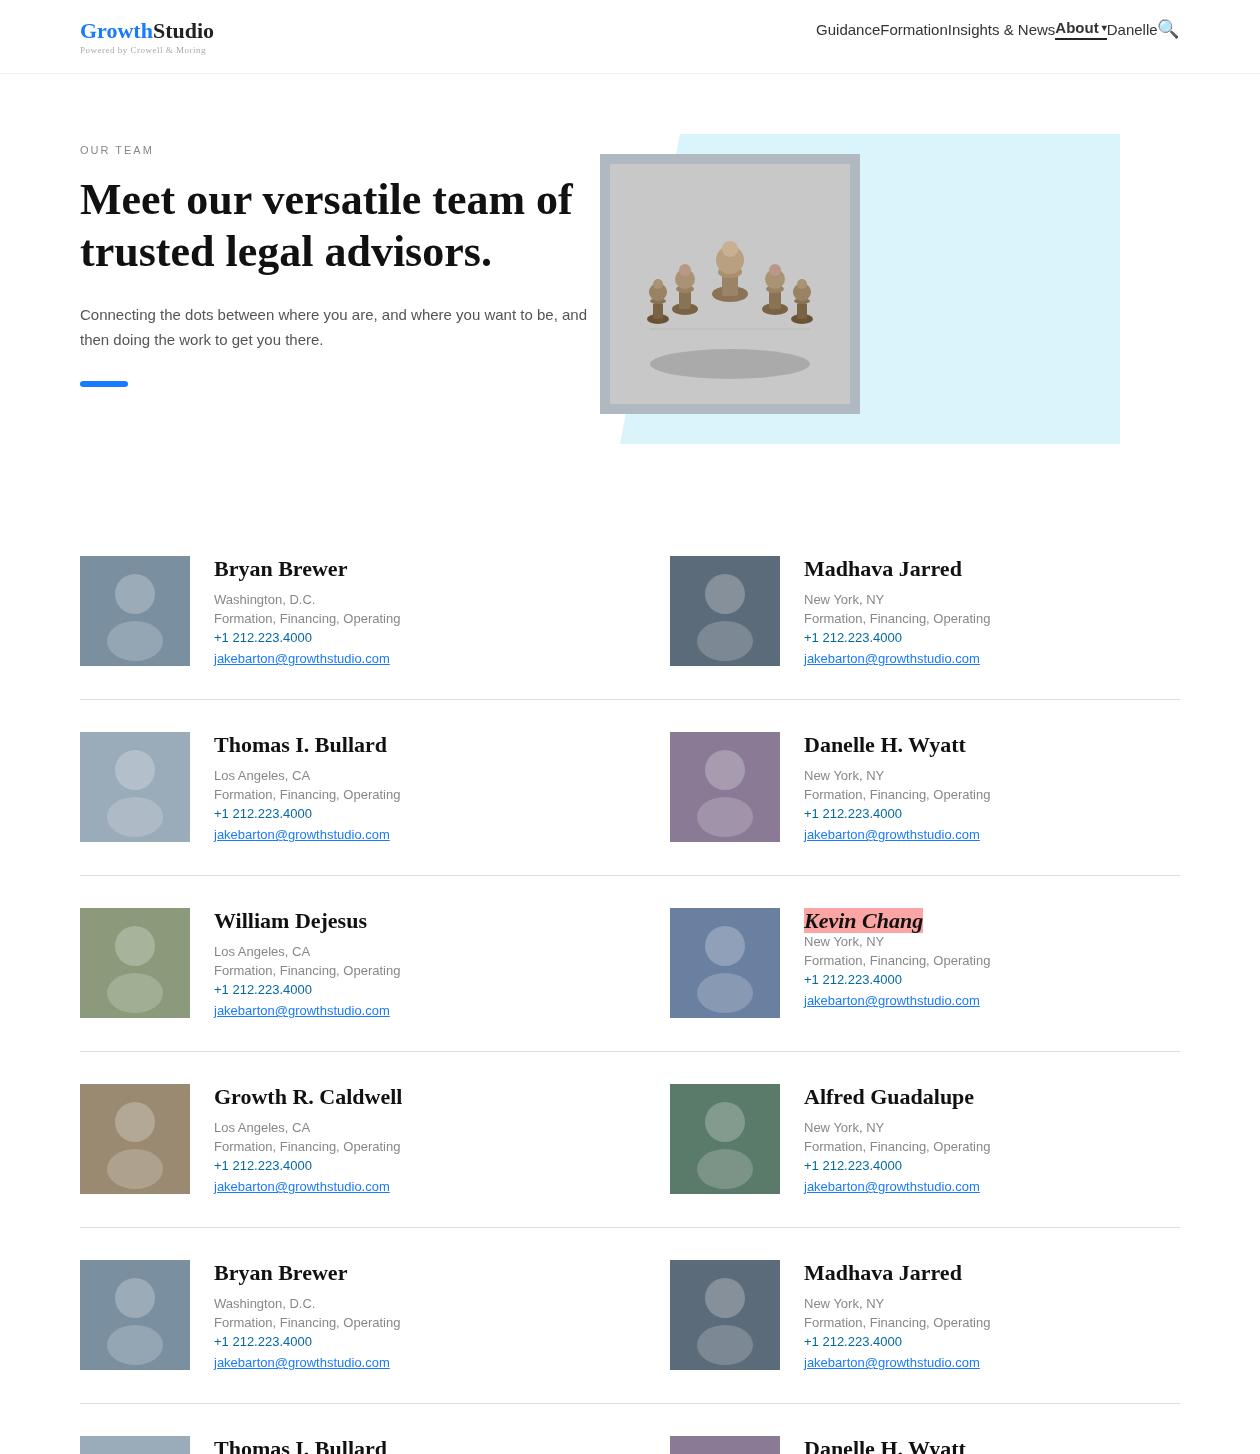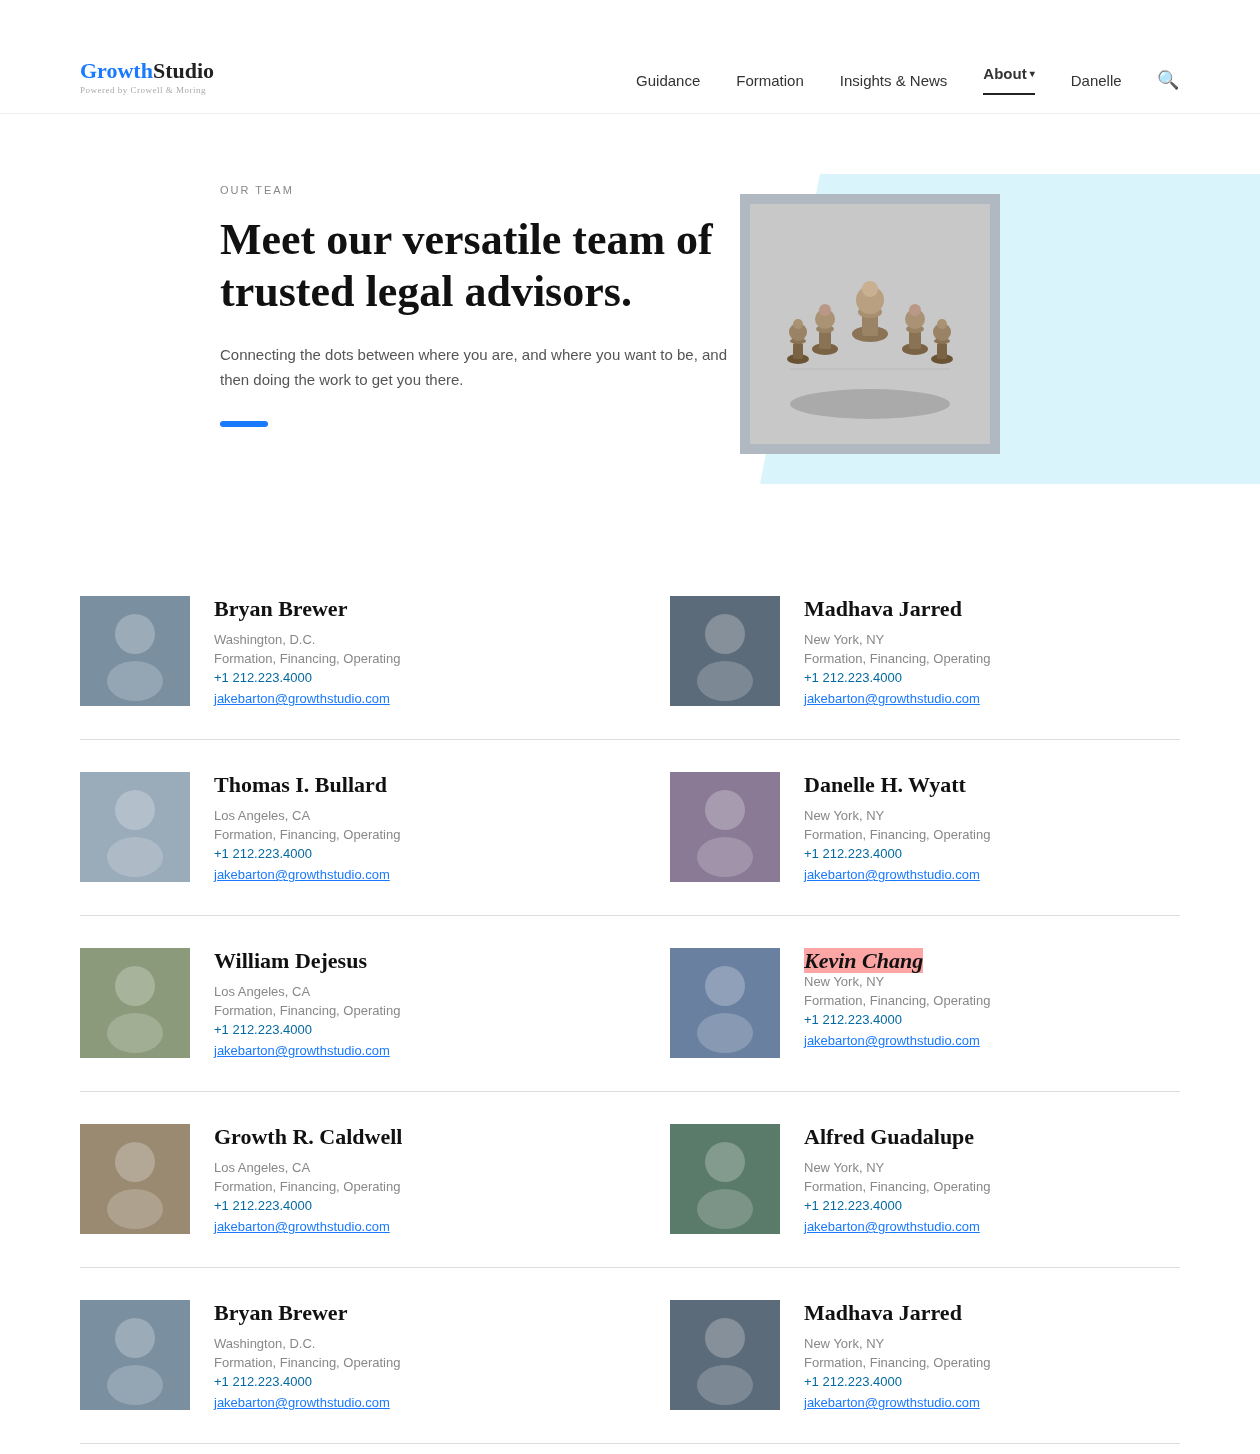--- a/index.html
+++ b/index.html
@@ -7,8 +7,8 @@
 
     
     nav {
-      display: flex; align-items: flex-end; justify-content: space-between;
-      padding: 18px 80px; border-bottom: 1px solid #eee; position: relative; margin-top: 40px;
+      display: flex; align-items: flex-start; justify-content: space-between;
+      padding: 18px 80px; border-bottom: 1px solid #eee; position: relative;
     }
     .logo { display: flex; flex-direction: column; }
     .logo-text { font-size: 22px; font-weight: 700; letter-spacing: 0; }

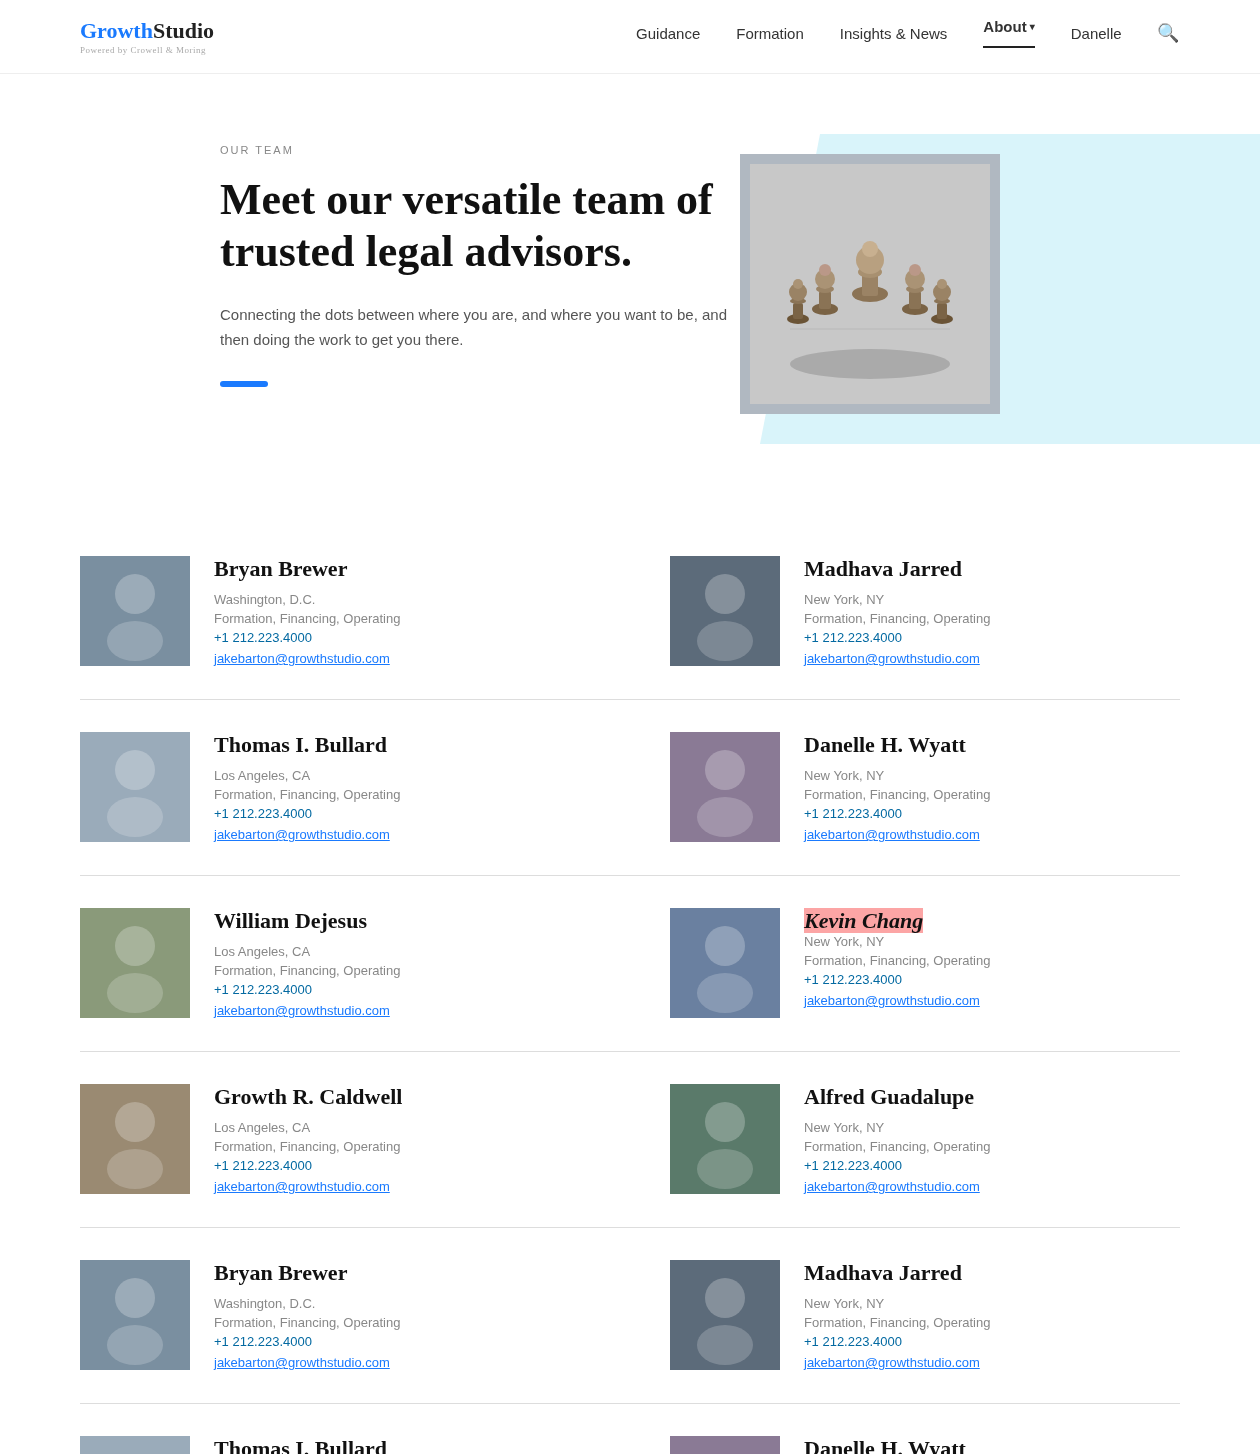--- a/index.html
+++ b/index.html
@@ -15,7 +15,7 @@
     .logo-growth { color: #1a7afe; }
     .logo-studio { color: #222; }
     .logo-sub { font-size: 9px; color: #aaa; letter-spacing: 0.5px; margin-top: 1px; }
-    .nav-links { display: flex; align-items: center; gap: 36px; }
+    .nav-links { display: flex; align-items: center; }
     .nav-link { text-decoration: none; color: #333; font-size: 15px; font-family: Arial, sans-serif; font-weight: 400; }
     .nav-link.active { font-weight: 600; border-bottom: 2px solid #222; padding-bottom: 11px; }
     .nav-link-about { display: flex; align-items: center; gap: 3px; }

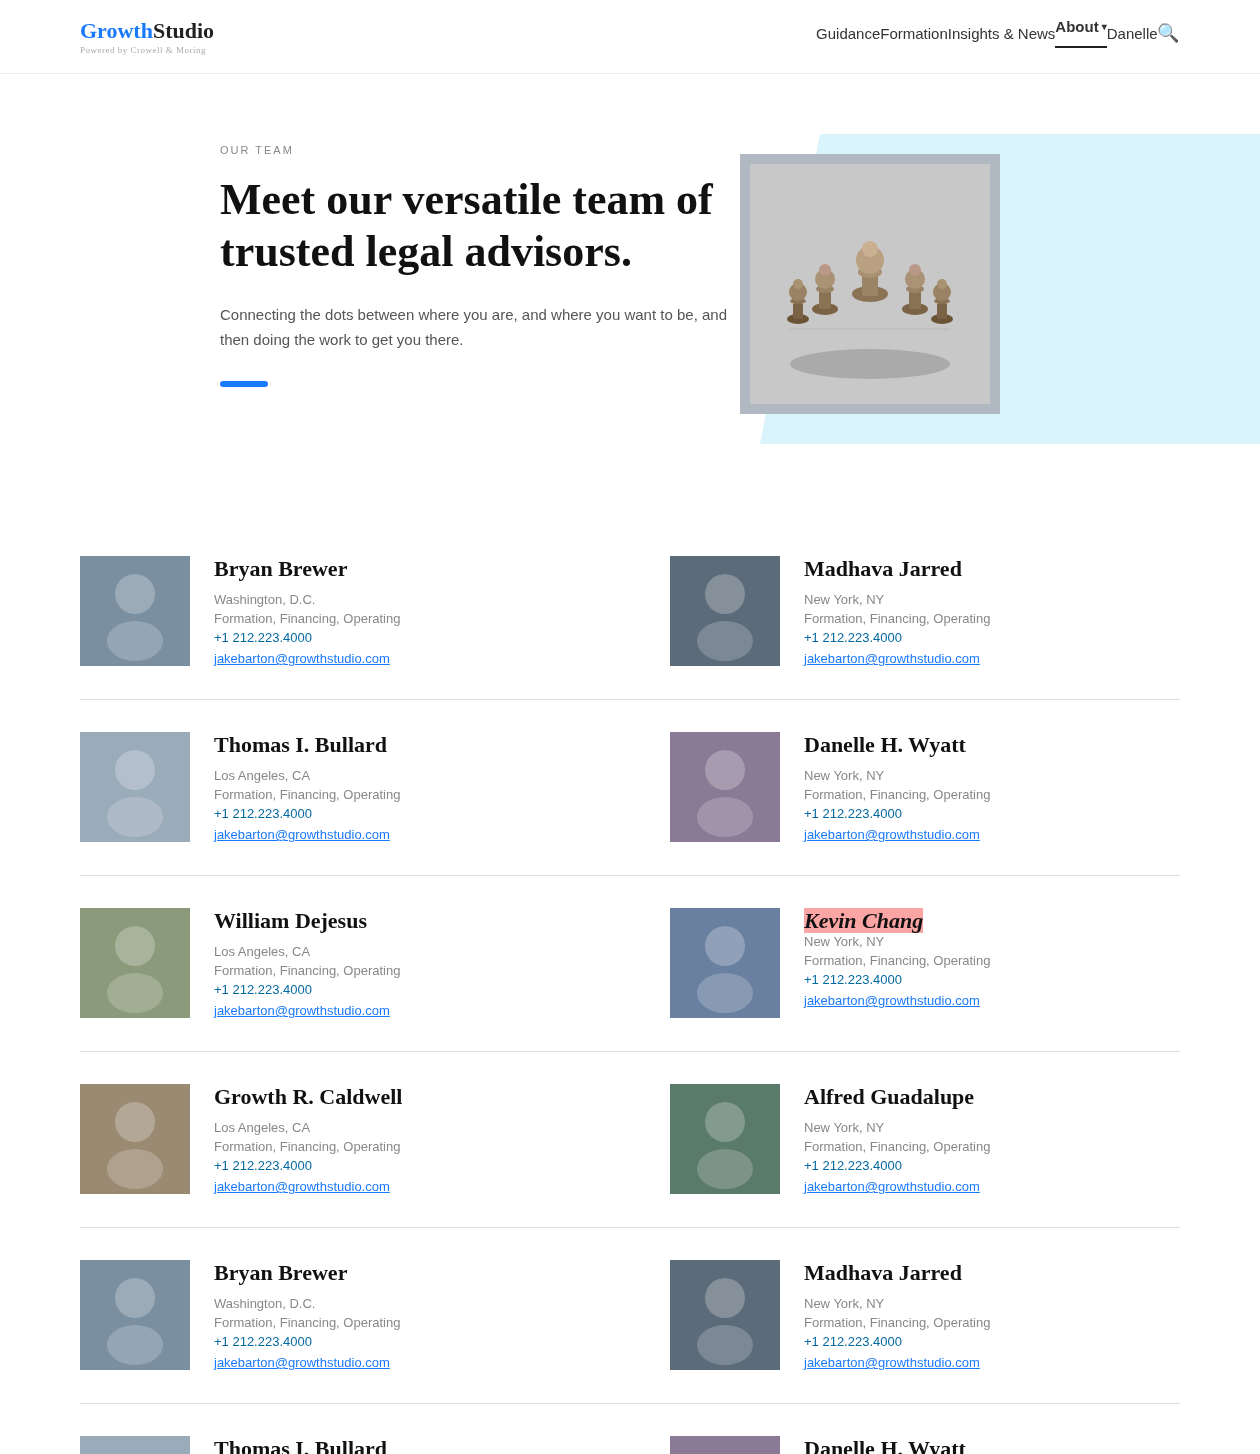--- a/index.html
+++ b/index.html
@@ -17,7 +17,7 @@
     .logo-sub { font-size: 9px; color: #aaa; letter-spacing: 0.5px; margin-top: 1px; }
     .nav-links { display: flex; align-items: center; }
     .nav-link { text-decoration: none; color: #333; font-size: 15px; font-family: Arial, sans-serif; font-weight: 400; }
-    .nav-link.active { font-weight: 600; border-bottom: 2px solid #222; padding-bottom: 11px; }
+    .nav-link.active { font-weight: 600; border-bottom: 2px solid #222; padding-bottom: 2px; }
     .nav-link-about { display: flex; align-items: center; gap: 3px; }
     .nav-search { font-size: 18px; color: #333; cursor: pointer; }
 

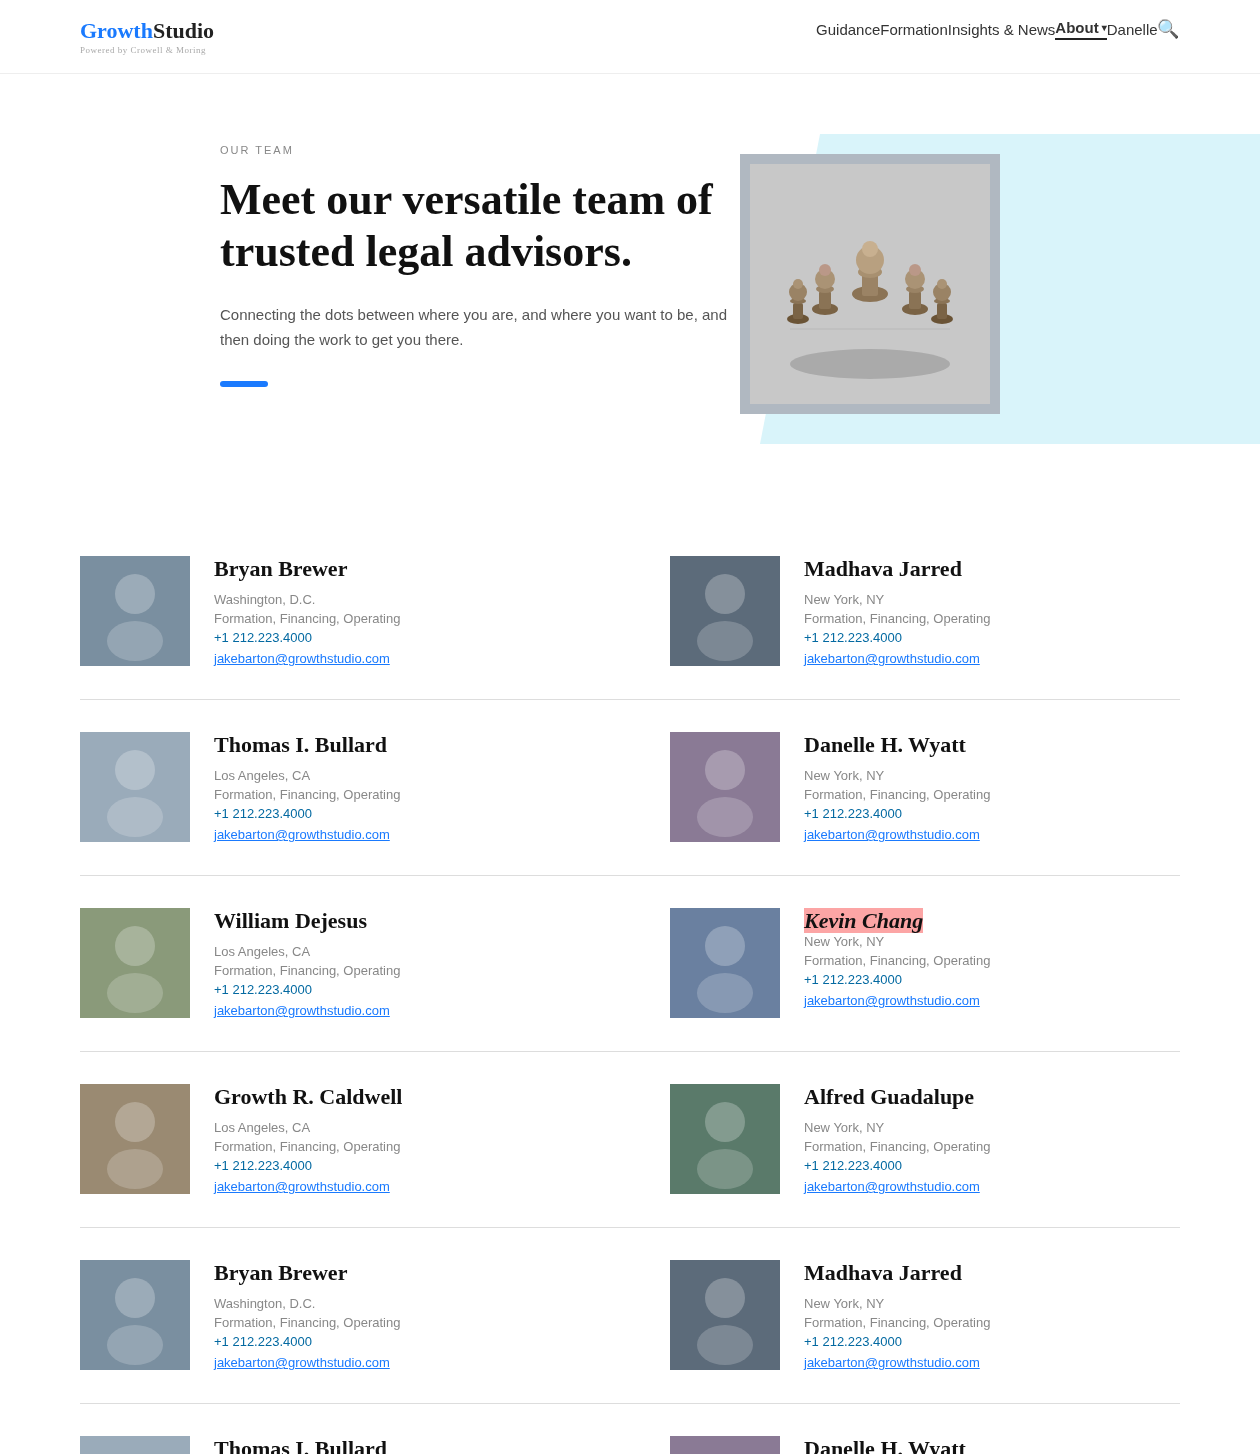--- a/index.html
+++ b/index.html
@@ -23,7 +23,7 @@
 
     
     .hero {
-      display: flex; align-items: flex-start; justify-content: flex-end;
+      display: flex; align-items: flex-start; justify-content: flex-start;
       padding: 60px 80px 40px 80px; min-height: 360px; position: relative; overflow: hidden;
     }
     .hero-text { max-width: 520px; padding-top: 10px; }

